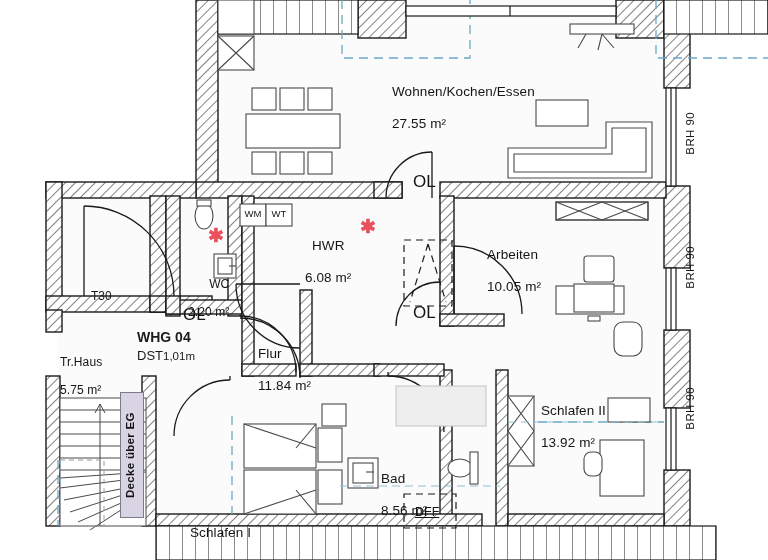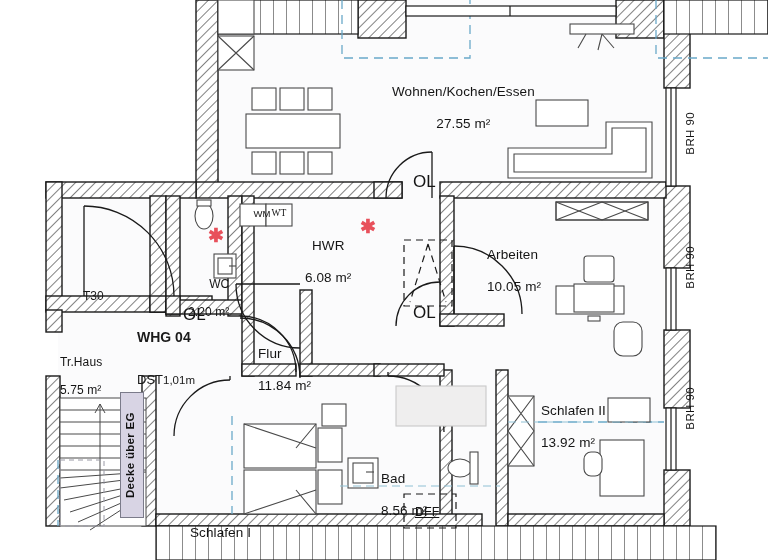--- a/index.html
+++ b/index.html
@@ -264,7 +264,7 @@
     </g>
   </svg>
 
-  <div class="room-label" style="left:392px;top:68px;text-align:center;">
+  <div class="room-label" style="left:392px;top:68px;">
     <span class="nm">Wohnen/Kochen/Essen</span>
     <span class="ar">27.55 m²</span>
   </div>

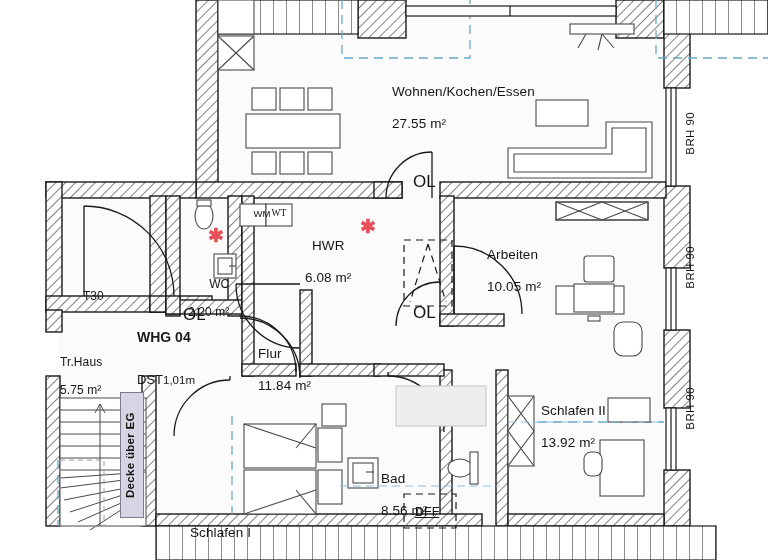--- a/index.html
+++ b/index.html
@@ -323,7 +323,7 @@
   <div class="ol" style="left:413px;top:303px;">OL</div>
   <div class="ol" style="left:183px;top:305px;">OL</div>
 
-  <div class="inl" style="left:242px;top:208px;width:40px;">WM</div>
+  <div class="inl" style="left:242px;top:208px;width:22px;">WM</div>
   <div class="inl" style="left:268px;top:208px;width:22px;font-family:Liberation Serif, serif;">WT</div>
 
   <div class="star" style="left:208px;top:226px;">✱</div>

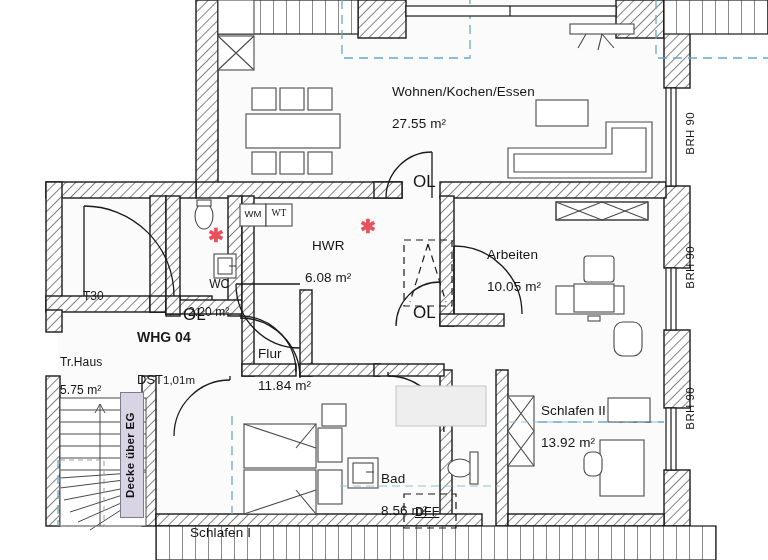--- a/index.html
+++ b/index.html
@@ -324,7 +324,7 @@
   <div class="ol" style="left:183px;top:305px;">OL</div>
 
   <div class="inl" style="left:242px;top:208px;width:22px;">WM</div>
-  <div class="inl" style="left:268px;top:208px;width:22px;font-family:Liberation Serif, serif;">WT</div>
+  <div class="inl" style="left:268px;top:208px;width:22px;">WT</div>
 
   <div class="star" style="left:208px;top:226px;">✱</div>
   <div class="star" style="left:360px;top:217px;">✱</div>

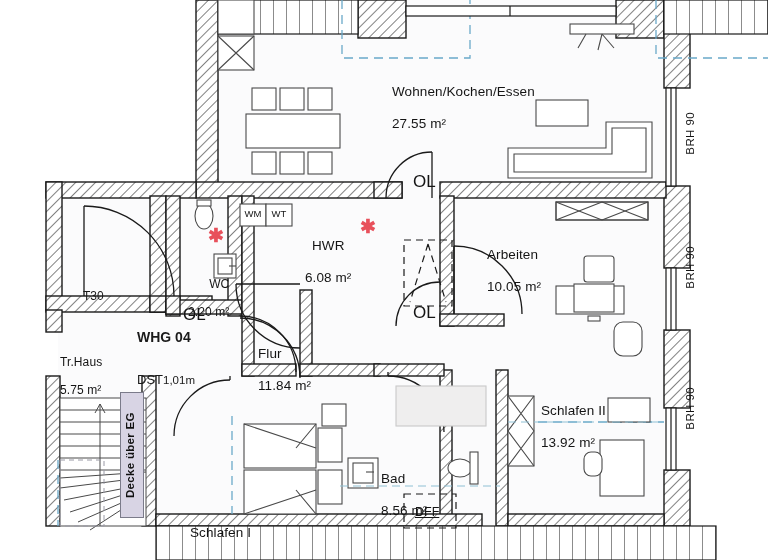--- a/index.html
+++ b/index.html
@@ -315,7 +315,7 @@
     <span>DST</span><span class="tiny">1,01m</span>
   </div>
 
-  <div class="small" style="position:absolute;left:83px;top:289px;">T30</div>
+  <div class="small" style="position:absolute;left:91px;top:289px;">T30</div>
 
   <div class="dff" style="left:415px;top:505px;">DFF</div>
 

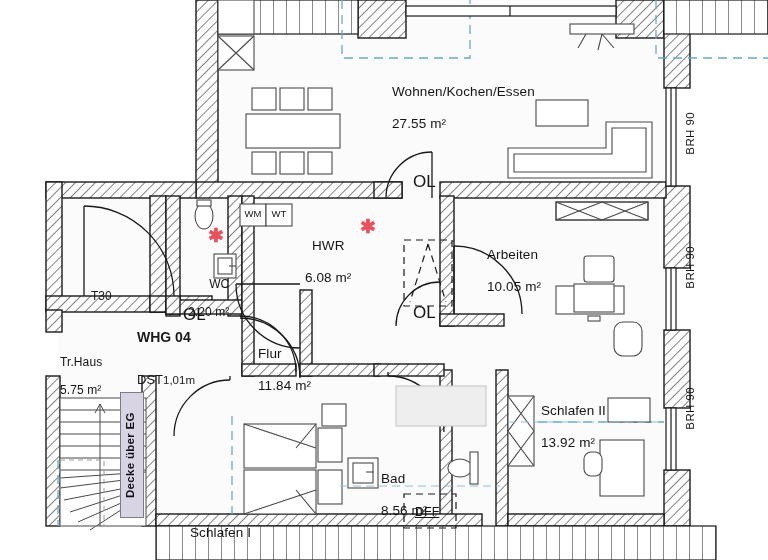--- a/index.html
+++ b/index.html
@@ -311,7 +311,7 @@
   </div>
 
   <div class="bold" style="position:absolute;left:137px;top:329px;">WHG 04</div>
-  <div style="position:absolute;left:137px;top:348px;font-size:13px;margin-top:24px;">
+  <div style="position:absolute;left:137px;top:348px;font-size:13px;">
     <span>DST</span><span class="tiny">1,01m</span>
   </div>
 

